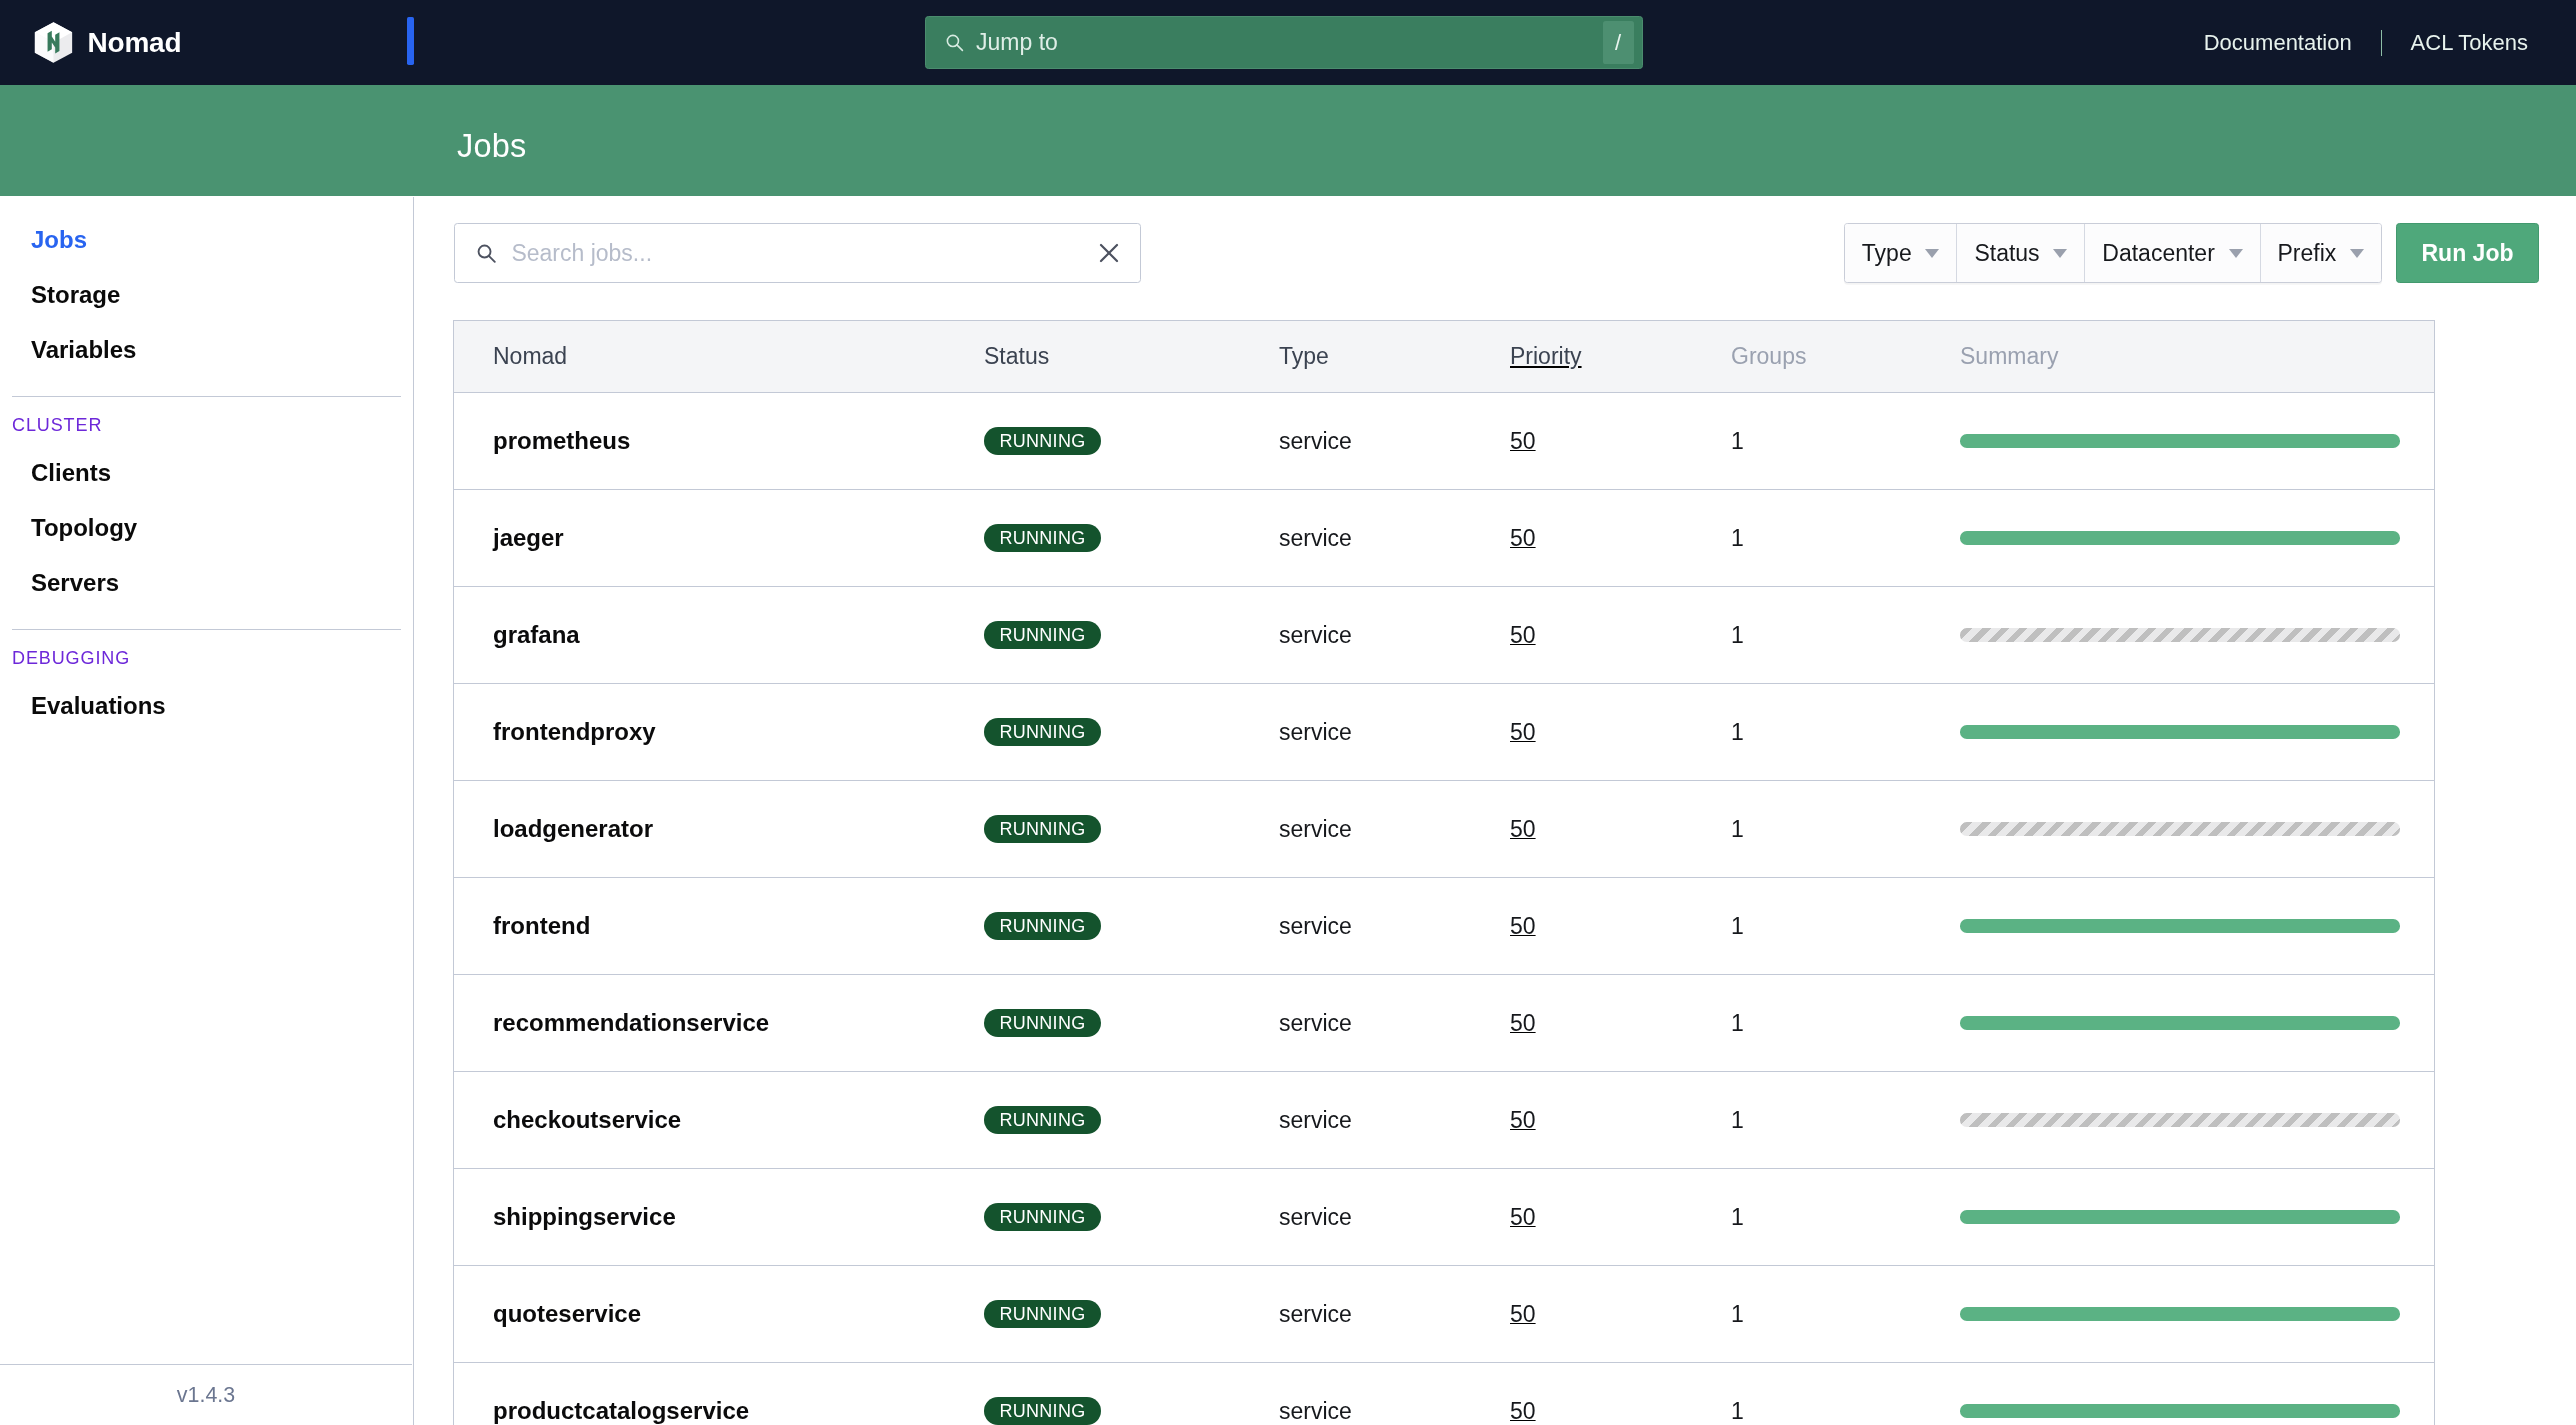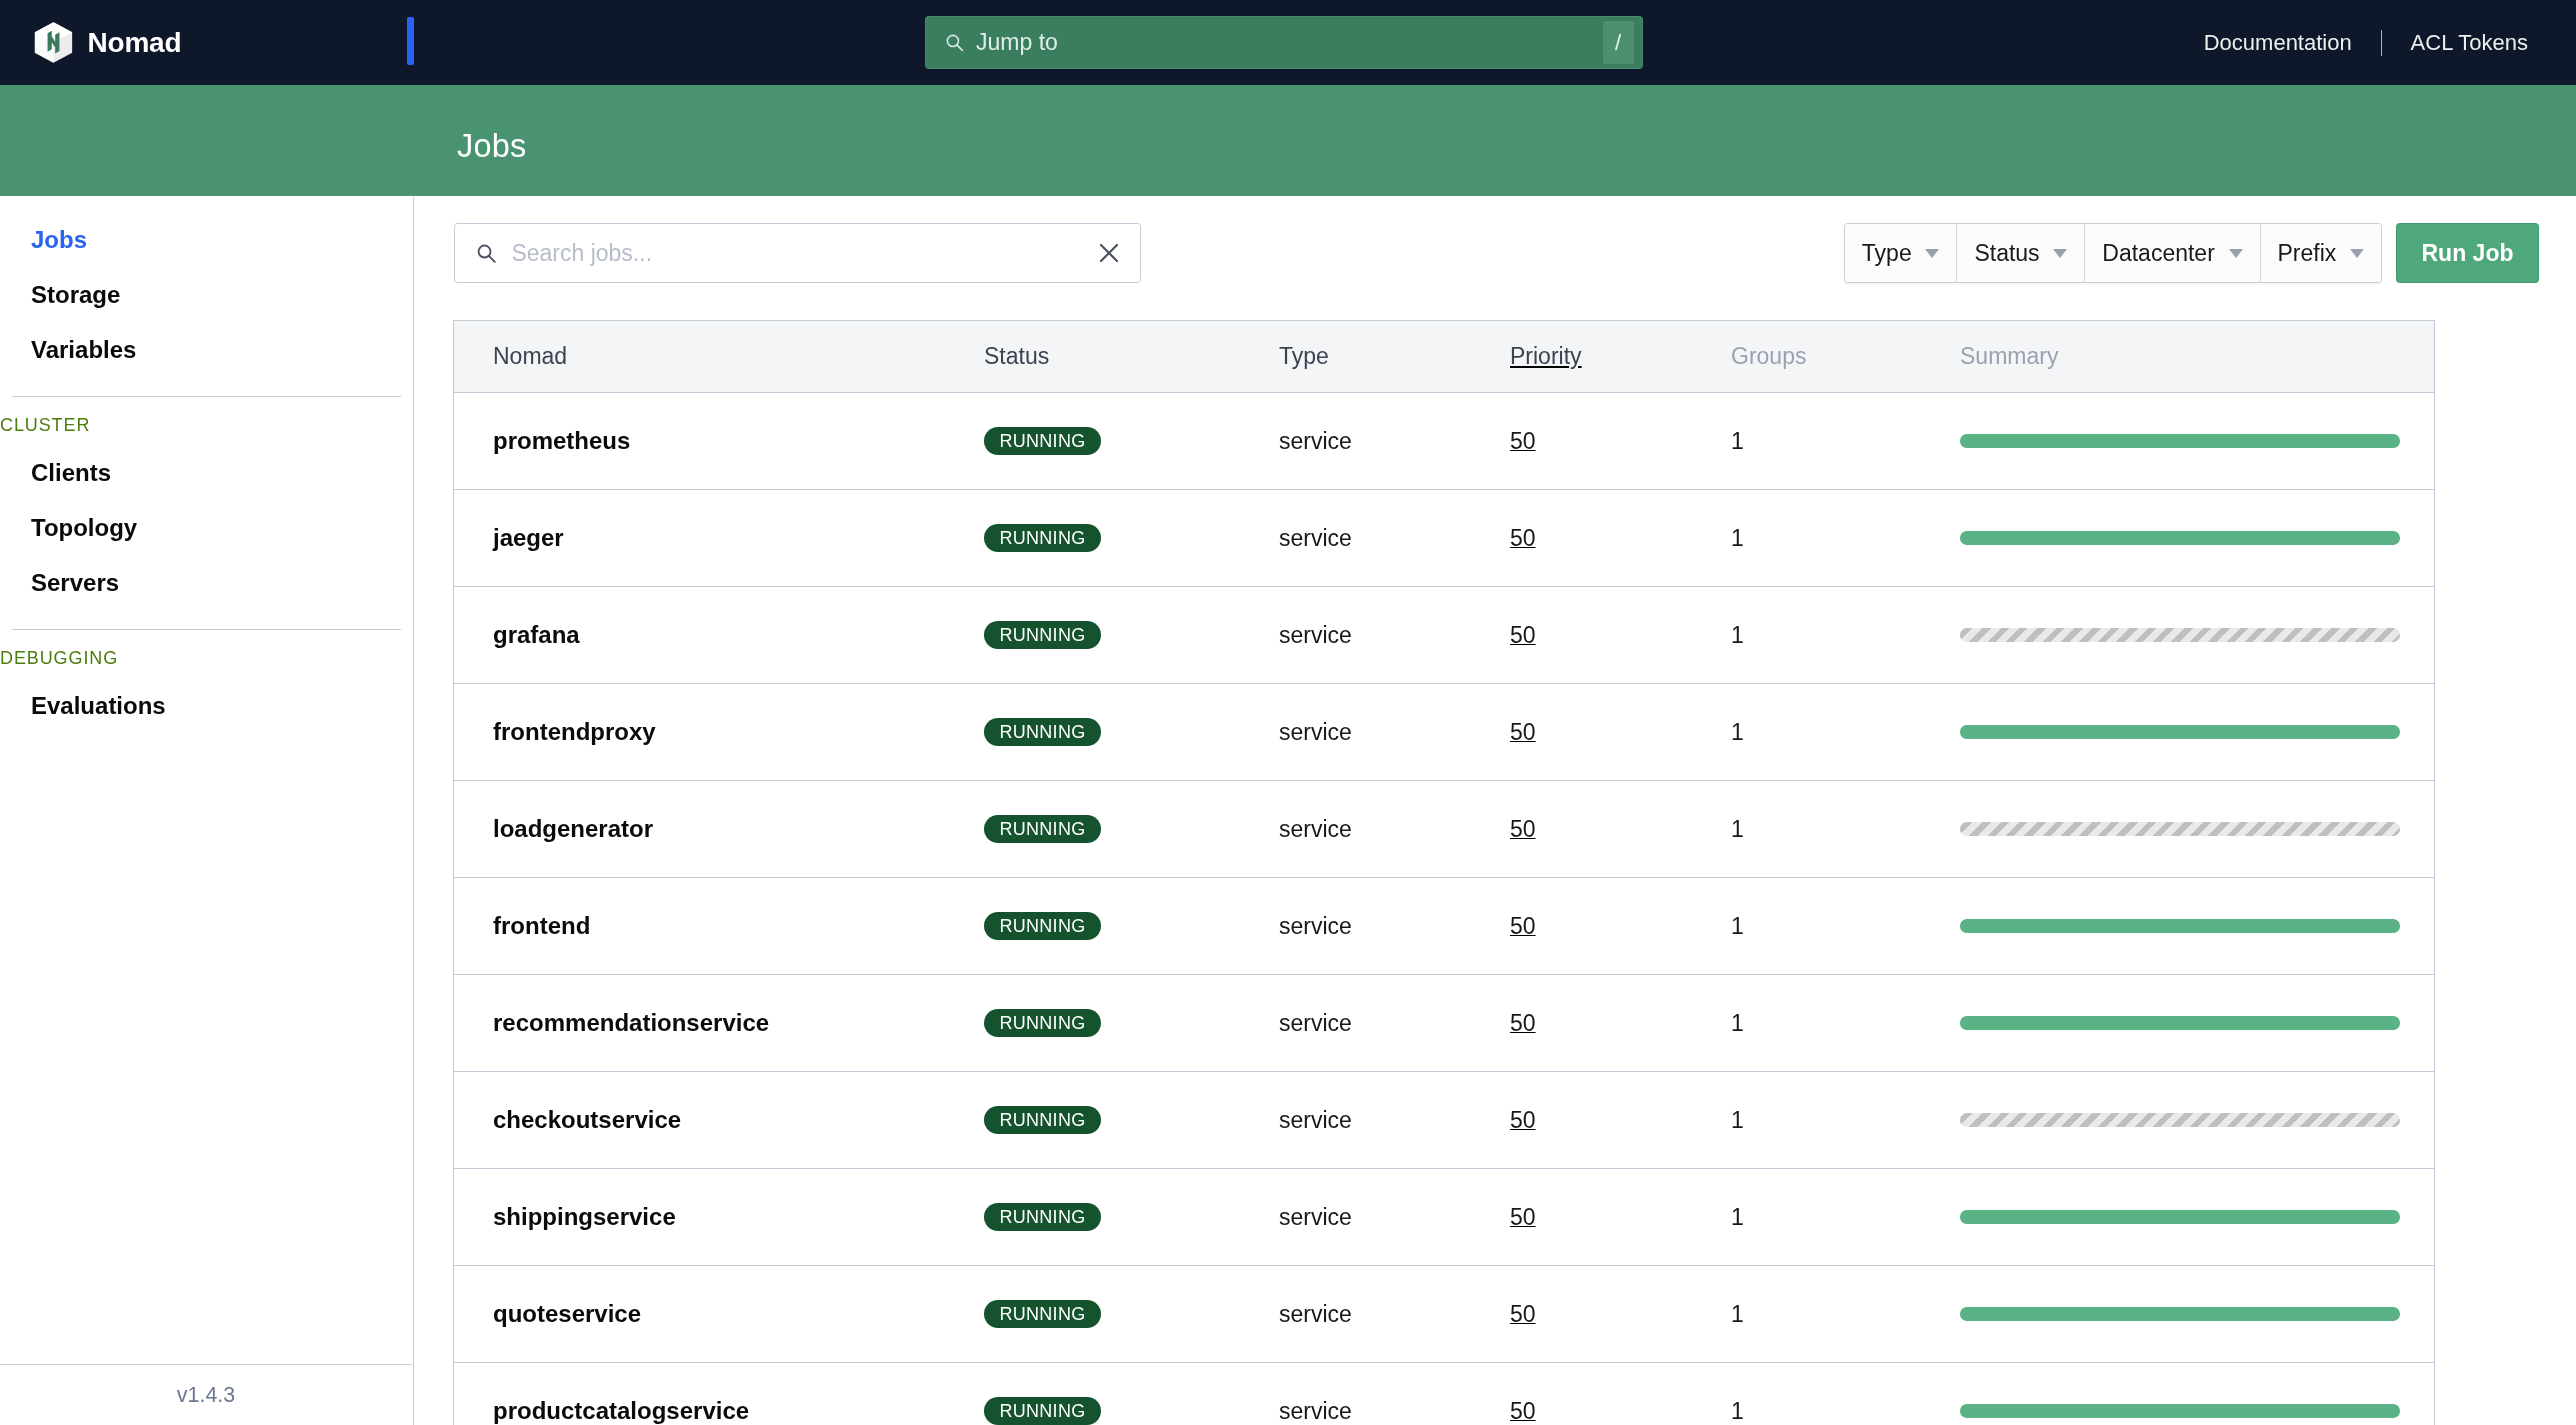--- a/index.html
+++ b/index.html
@@ -145,7 +145,8 @@
   .nav-heading {
     font-size: 18px;
     letter-spacing: 0.9px;
-    color: #4d7c0f;
+    color: #6d28d9;
+    padding-left: 12px;
     height: 48px;
     line-height: 56px;
     white-space: nowrap;

